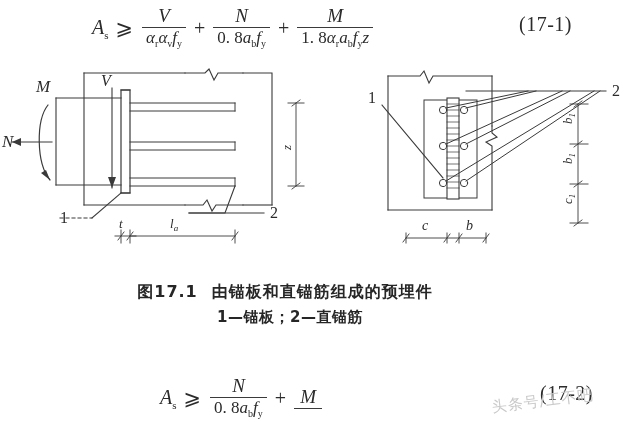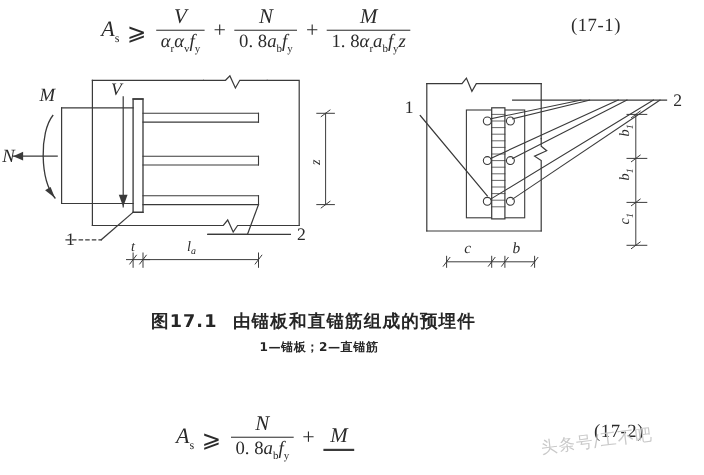--- a/index.html
+++ b/index.html
@@ -29,7 +29,7 @@
   .den .it { font-style:italic; }
   .den sub, .num sub { font-size:10px; font-style:normal; }
 
-  .eqno { position:absolute; font-size:17px; letter-spacing:.5px;text-align:center; }
+  .eqno { position:absolute; font-size:20px; letter-spacing:.5px;text-align:center; }
   #eqno1 { left:519px; top:13px; }
   #eqno2 { left:540px; top:382px; }
 

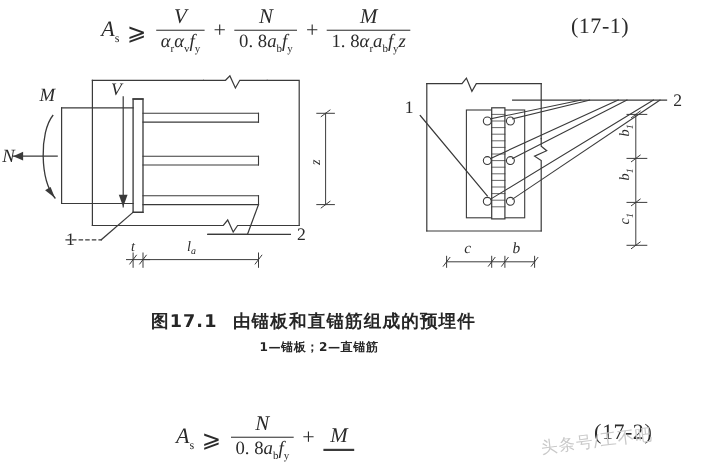--- a/index.html
+++ b/index.html
@@ -41,7 +41,7 @@
   .cap { position:absolute; text-align:center; font-family:"DejaVu Sans", sans-serif; color:#262626; }
   #fig-caption { left:120px; top:282px; width:330px; font-size:16px; font-weight:bold; letter-spacing:1px; }
   #fig-caption .cid { margin-right:14px; }
-  #fig-subcaption { left:150px; top:308px; width:280px; font-size:11px; font-weight:bold; letter-spacing:.5px; }
+  #fig-subcaption { left:150px; top:308px; width:280px; font-size:15px; font-weight:bold; letter-spacing:.5px; }
 
   
   #watermark {

